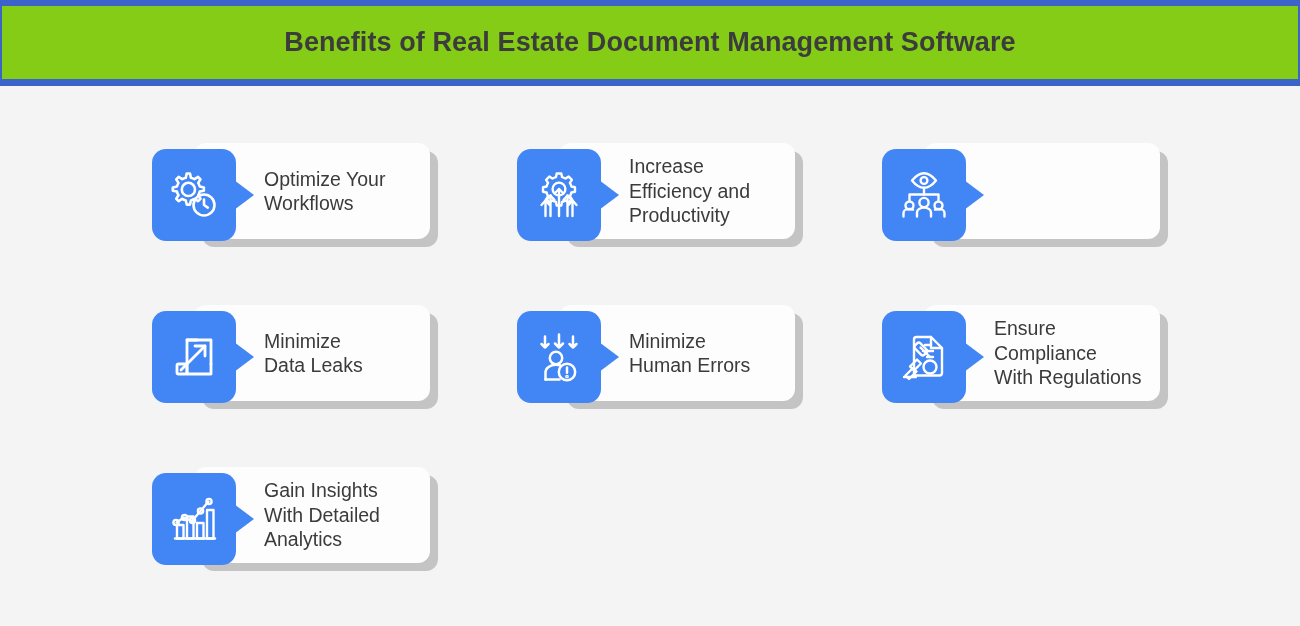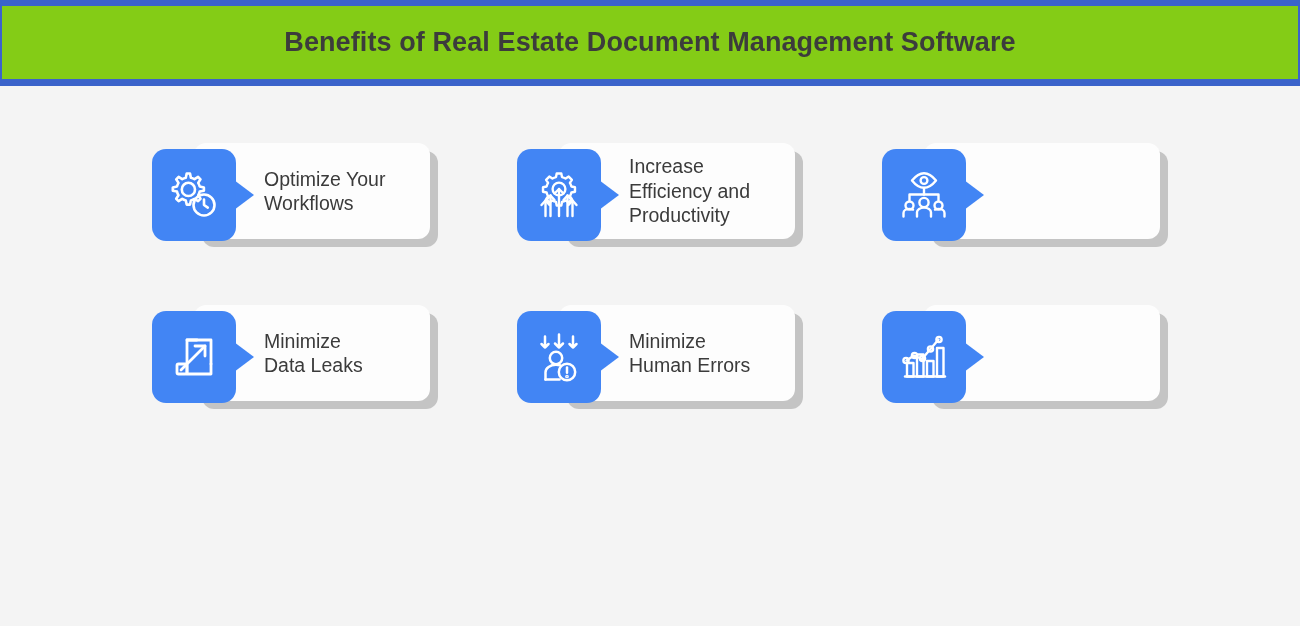--- a/index.html
+++ b/index.html
@@ -235,6 +235,27 @@
 Human Errors</div>
   </div>
 
+  <div class="card">
+    <div class="card-shadow"></div>
+    <div class="card-panel"></div>
+    <div class="card-pointer"></div>
+    <div class="card-icon-tile">
+      <svg width="54" height="54" viewBox="0 0 54 54" fill="none" stroke="#ffffff" stroke-width="2.4" stroke-linecap="round" stroke-linejoin="round">
+        <path d="M17 9.5A2.5 2.5 0 0 1 19.5 7H34l11 11v25a2.5 2.5 0 0 1-2.5 2.5H19.5A2.5 2.5 0 0 1 17 43z"></path>
+        <path d="M34 7v11h11"></path>
+        <path d="M28 15h5M26 21h10M30 27h6"></path>
+        <circle cx="33" cy="37" r="6.5"></circle>
+        <path d="M23.5 17.5 33 27"></path>
+        <rect x="16.5" y="17" width="7.5" height="13" rx="2" transform="rotate(-45 16.5 17)"></rect>
+        <path d="M13 36.5 20 29.5l4 4-7 7z"></path>
+        <path d="M8.5 45.5 16 38l3.5 3.5-7.5 7.5z"></path>
+        <path d="M7 47h12"></path>
+      </svg>
+    </div>
+    <div class="card-label">Ensure
+Compliance
+With Regulations</div>
+  </div>
 
   <div class="card">
     <div class="card-shadow"></div>

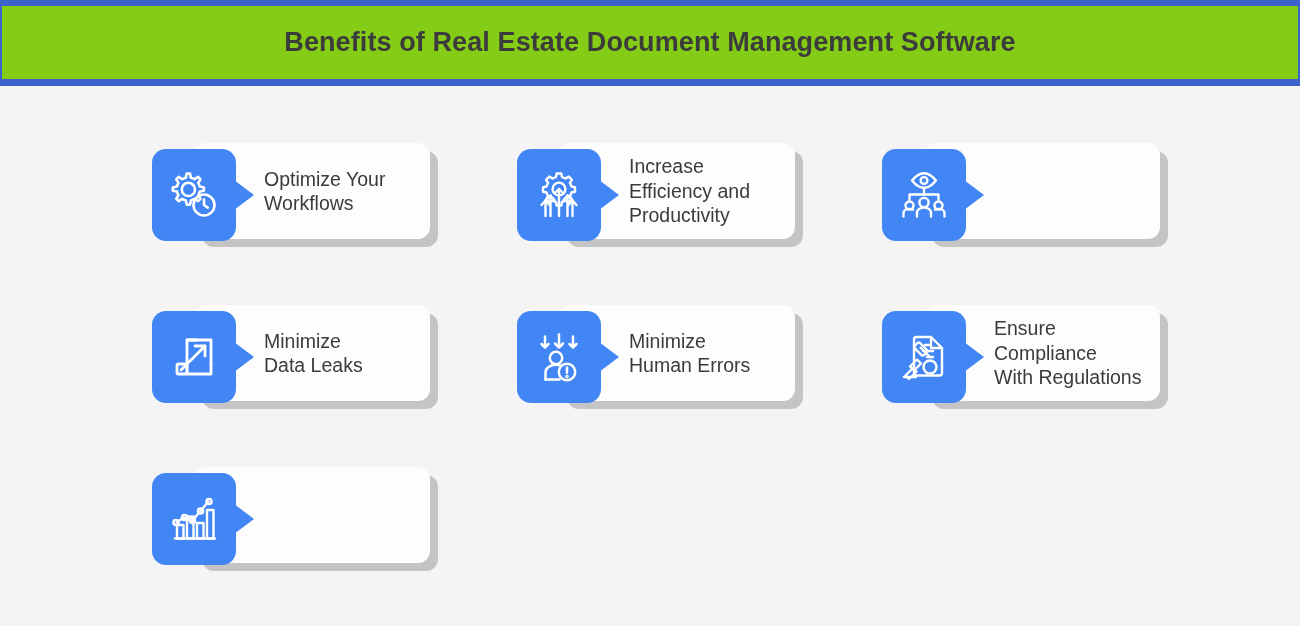--- a/index.html
+++ b/index.html
@@ -276,6 +276,9 @@
         <circle cx="42" cy="9.5" r="2.6"></circle>
       </svg>
     </div>
+    <div class="card-label">Gain Insights
+With Detailed
+Analytics</div>
   </div>
 
 </div>

